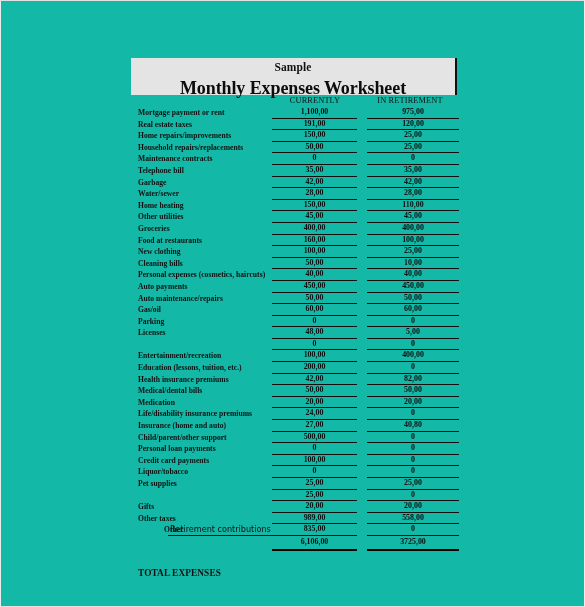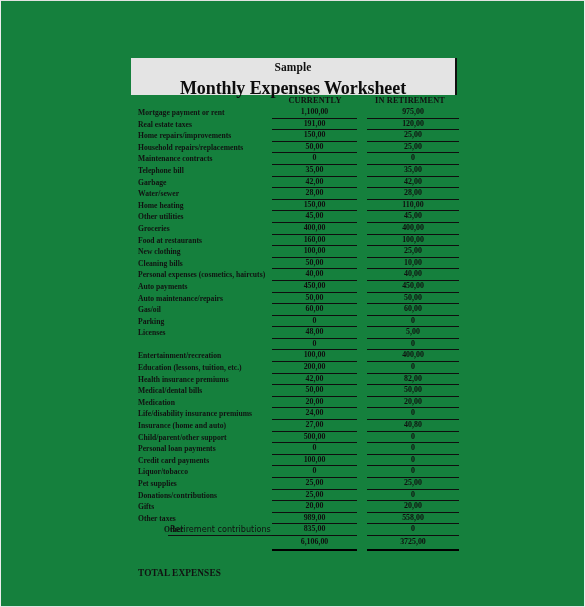--- a/index.html
+++ b/index.html
@@ -17,7 +17,7 @@
     position: relative;
     width: 585px;
     height: 607px;
-    background: #15803d;
+    background: #14b8a6;
     border-top: 1px solid #e2e2e2;
     border-left: 1px solid #ededed;
     border-right: 1px solid #ededed;

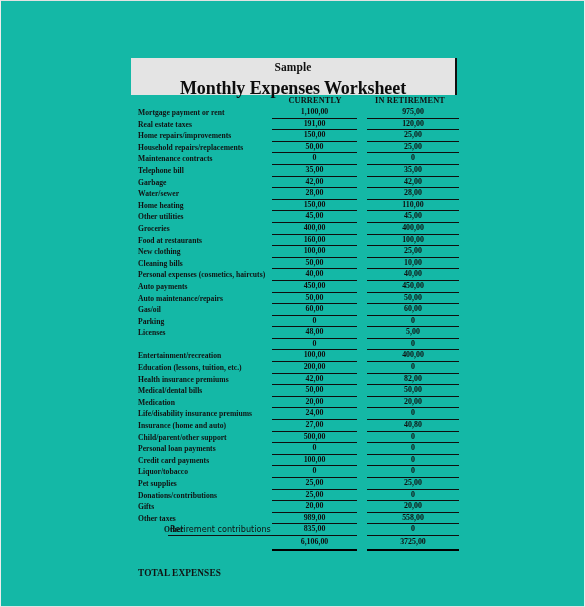--- a/index.html
+++ b/index.html
@@ -60,7 +60,7 @@
     position: absolute;
     top: 95px;
     font-size: 8.3px;
-    font-weight: bold;
+    font-weight: normal;
     color: #111111;
     text-align: center;
     letter-spacing: .15px;

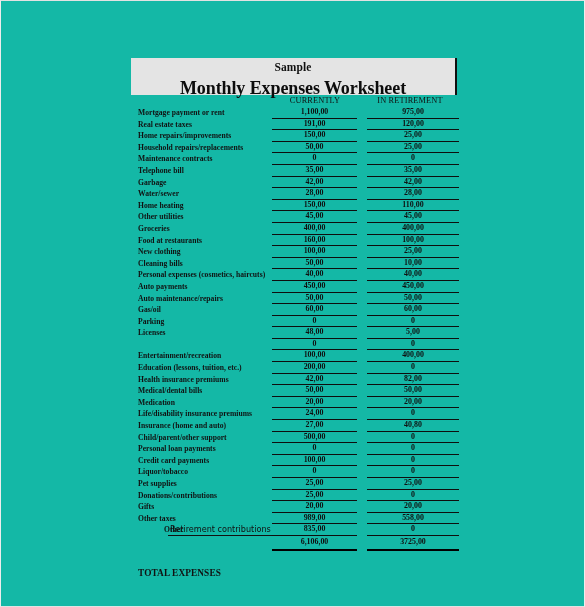--- a/index.html
+++ b/index.html
@@ -318,7 +318,6 @@
         <div class="cell c2">25,00</div>
       </div>
       <div class="row">
-        <div class="label">Donations/contributions</div>
         <div class="cell c1">25,00</div>
         <div class="cell c2">0</div>
       </div>

